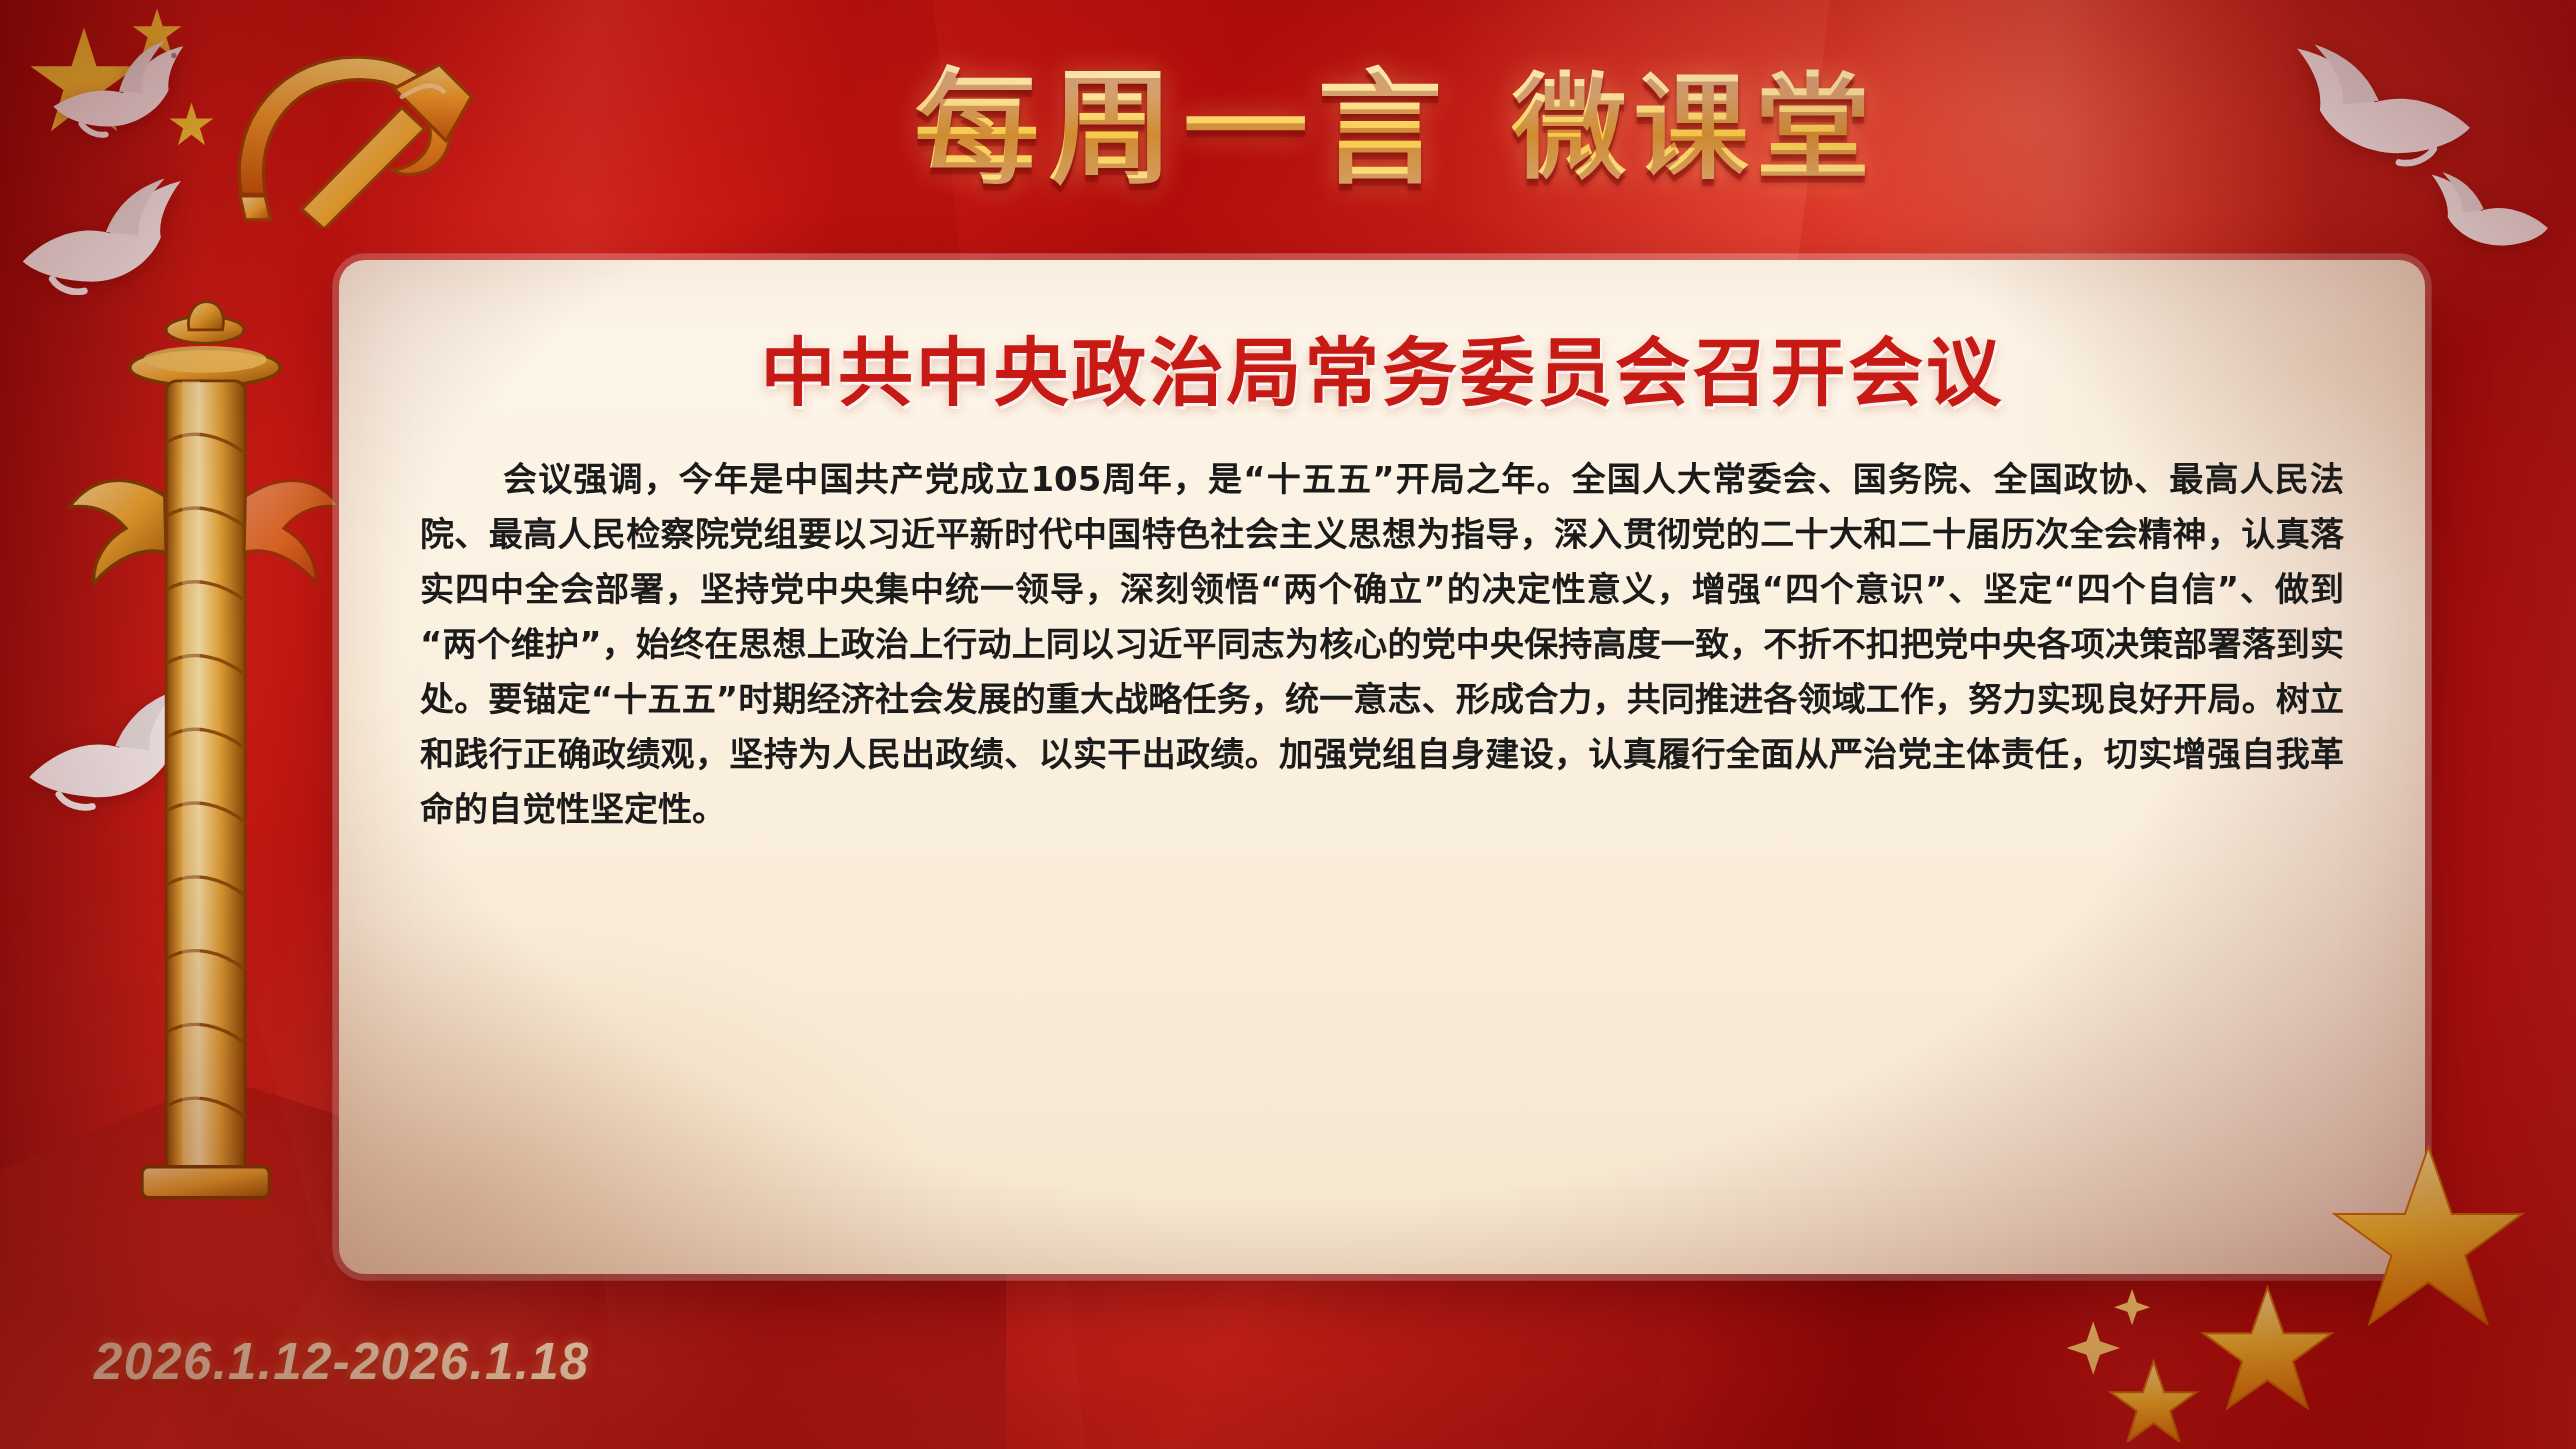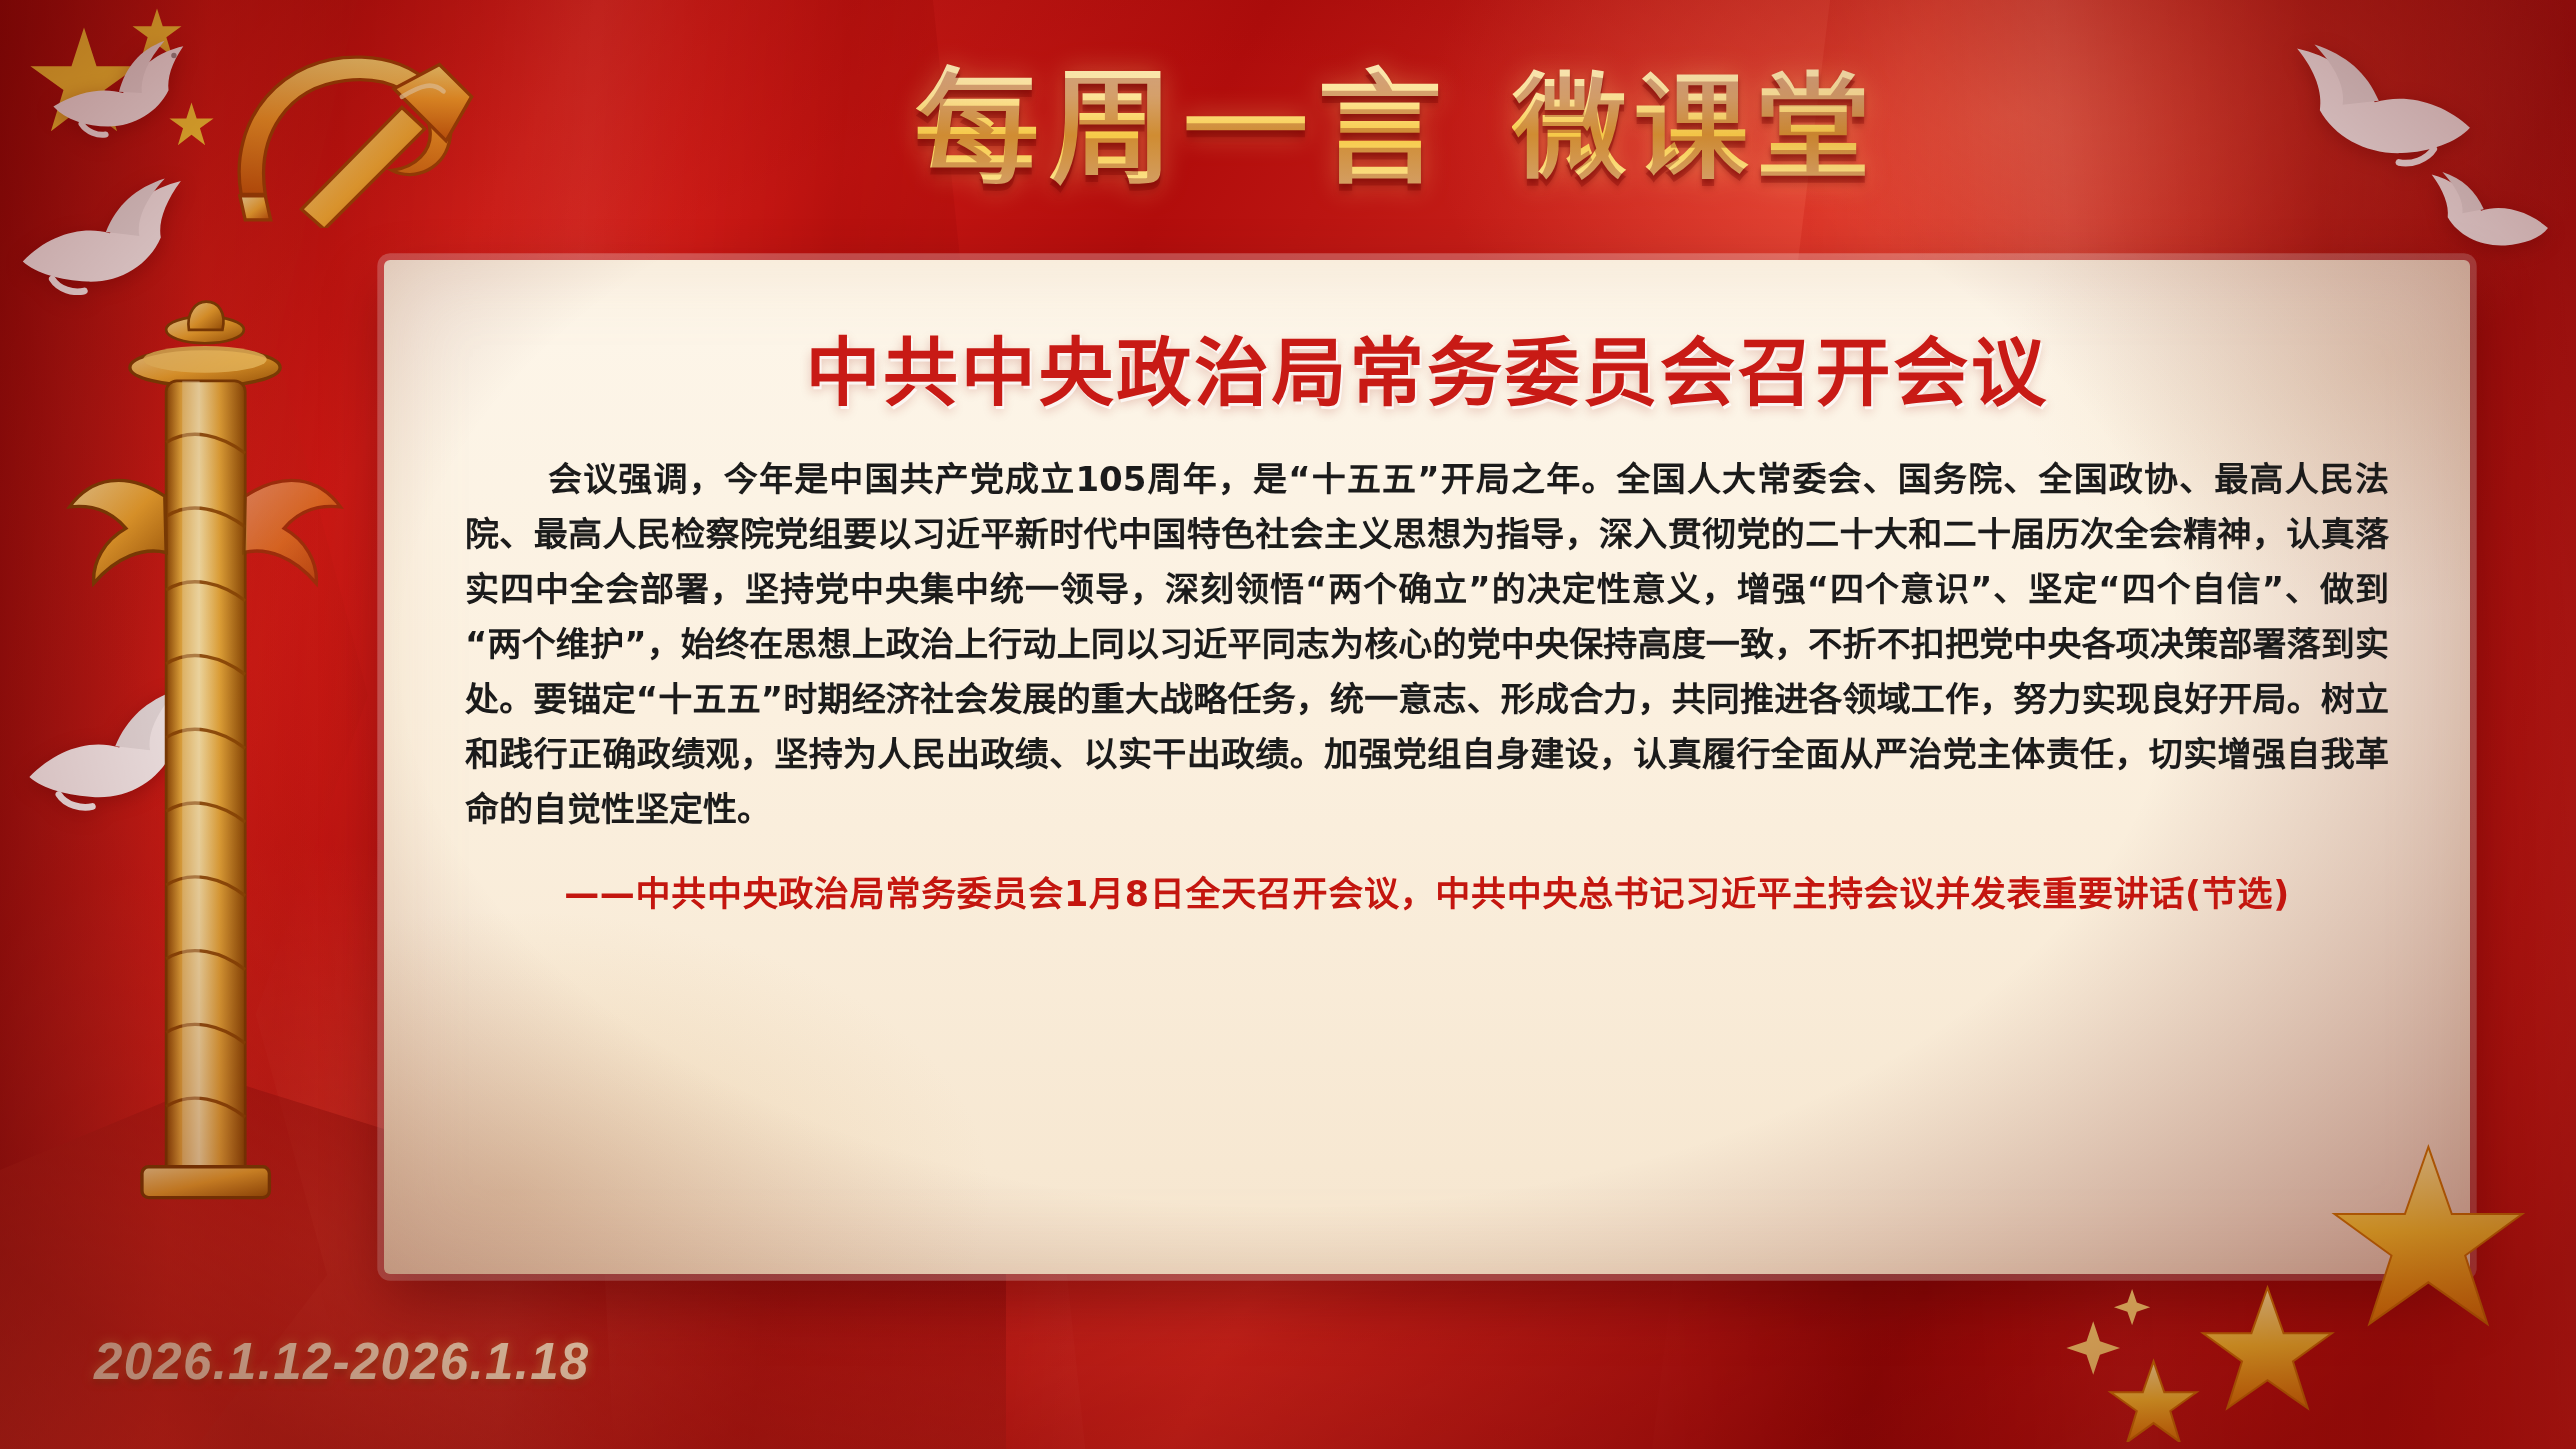--- a/index.html
+++ b/index.html
@@ -127,7 +127,7 @@
     top: 260px;
     width: 2086px;
     height: 1014px;
-    border-radius: 6px;
+    border-radius: 26px;
     background:
       linear-gradient(180deg, #fdf6ea 0%, #fbf0df 45%, #f6e6cf 100%);
     box-shadow:
@@ -135,7 +135,6 @@
       0 25.5px 60px rgba(70,0,0,0.45),
       inset 0 0 81px rgba(214,175,128,0.25);
     overflow: hidden;
-    margin-left: 45px;
   }
   .card::after {
     content: "";

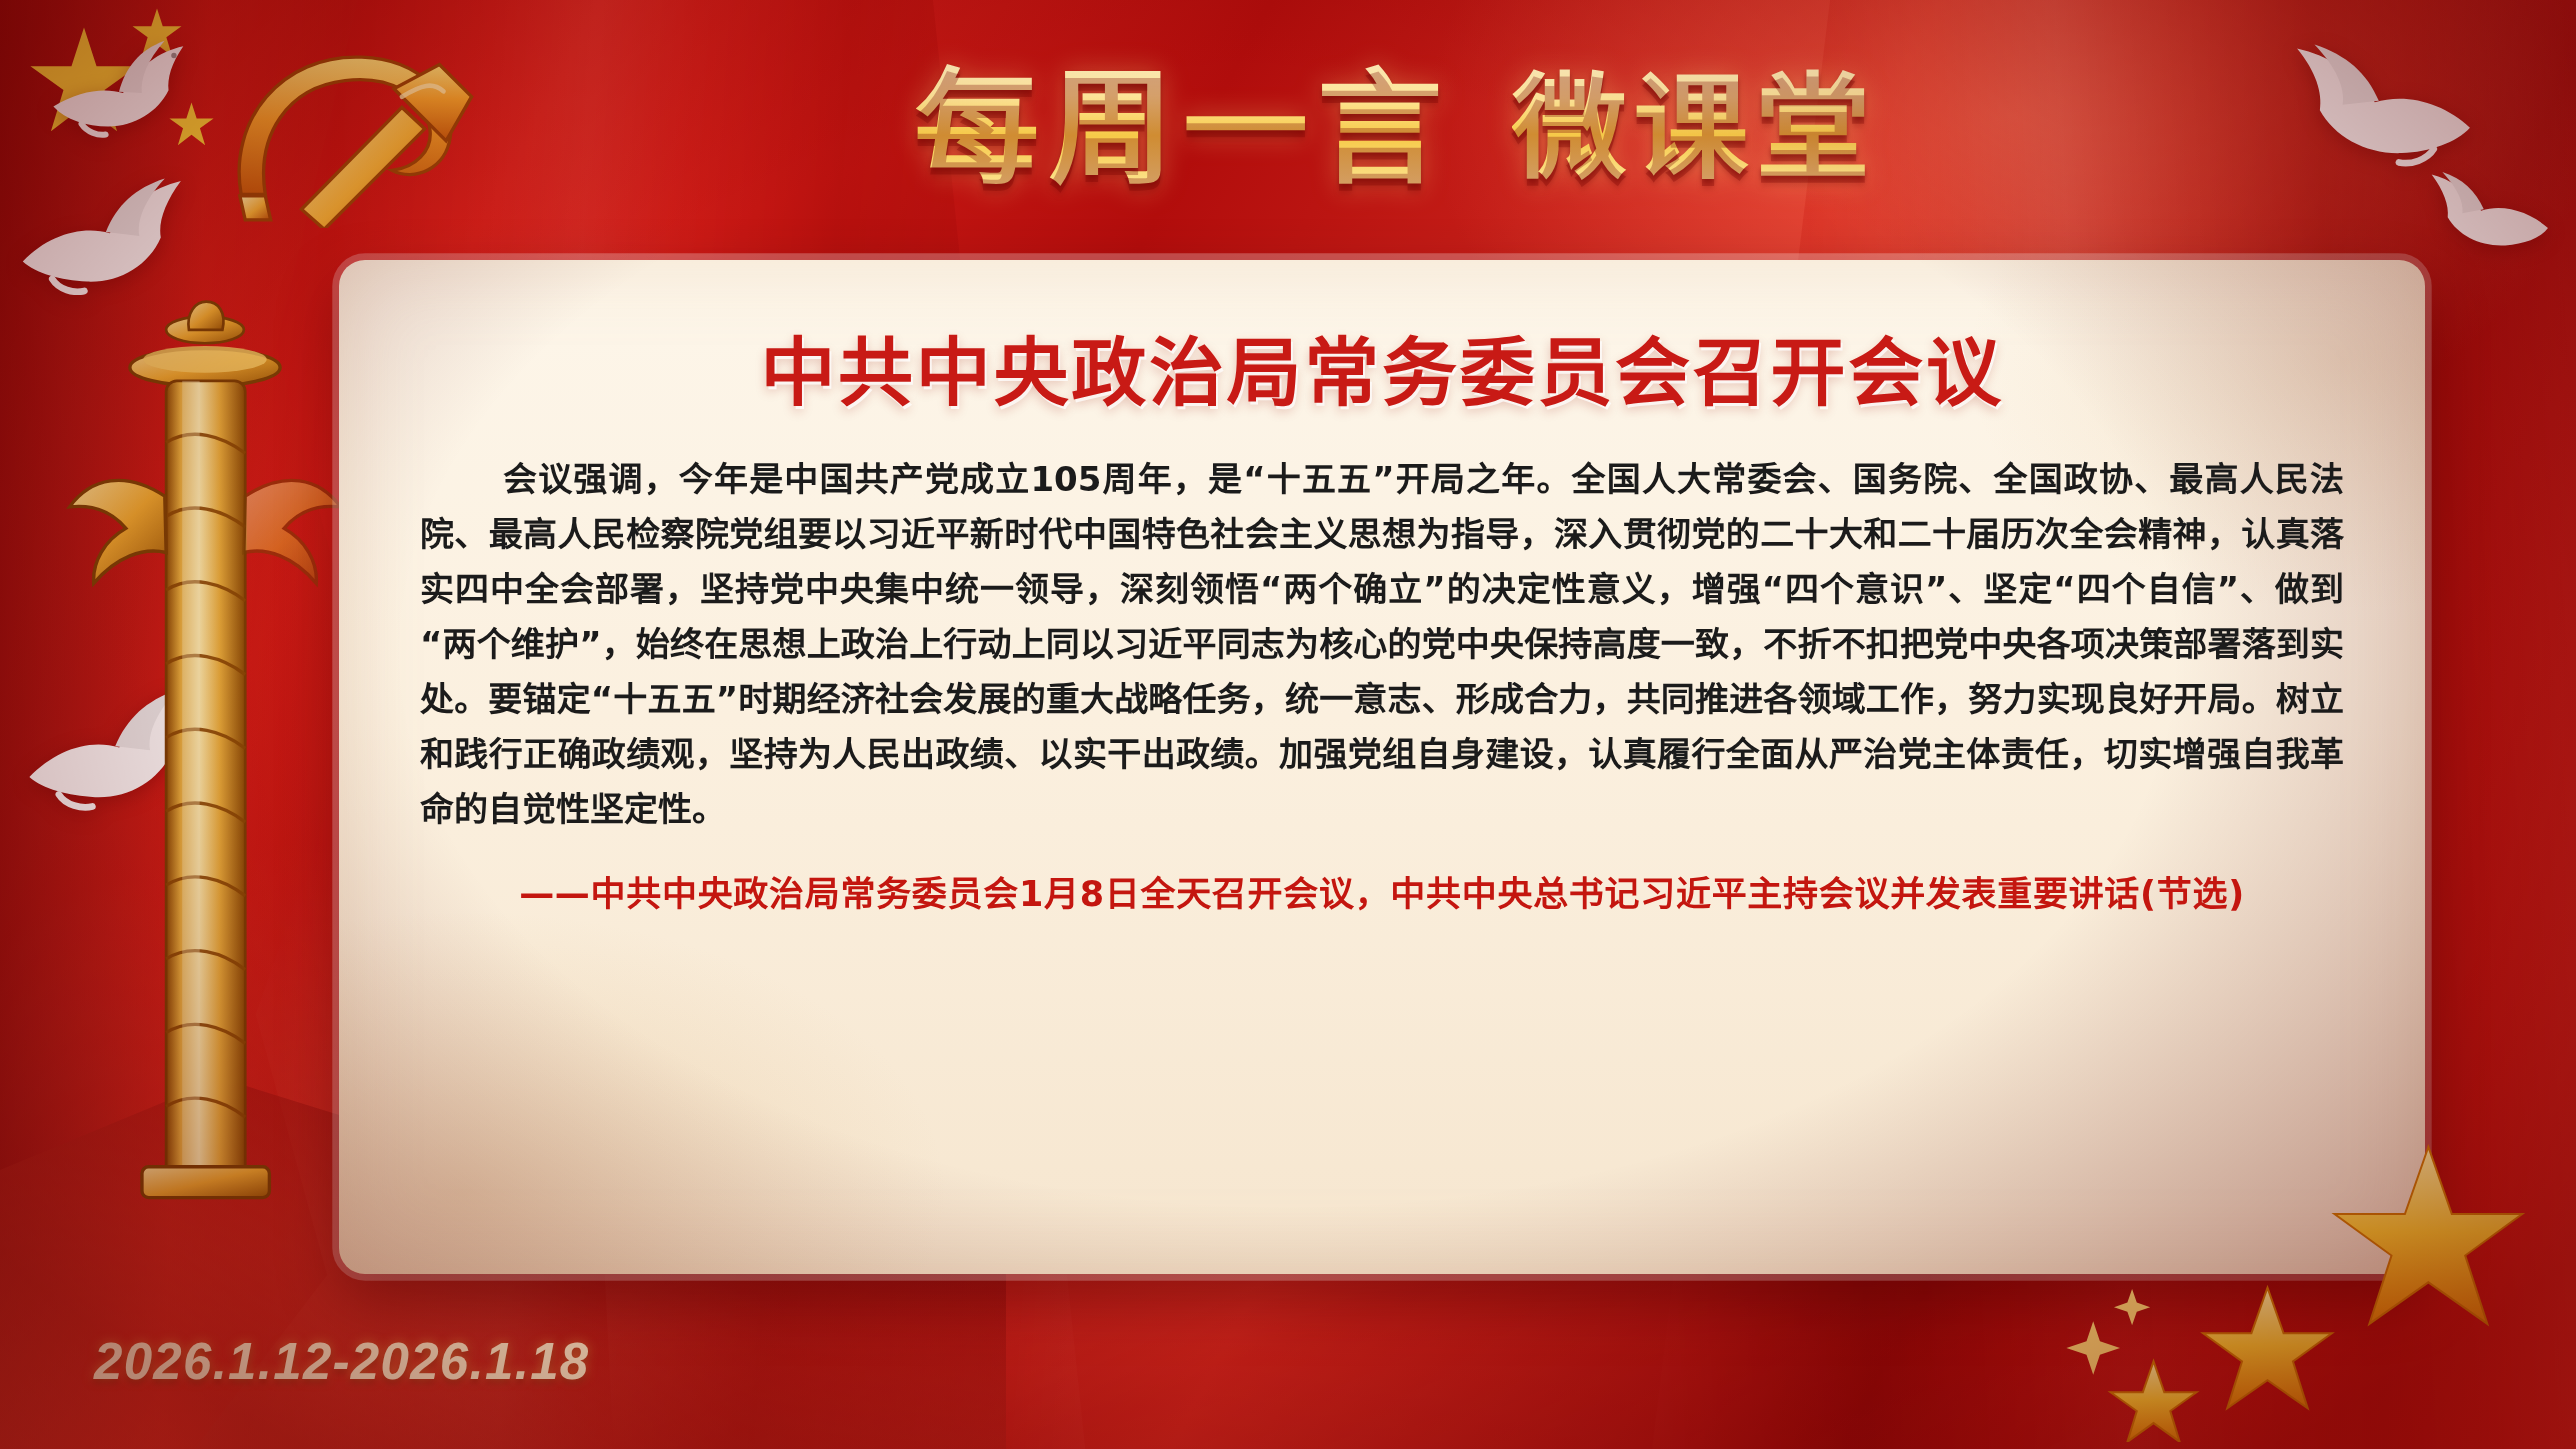--- a/index.html
+++ b/index.html
@@ -361,7 +361,6 @@
     <div class="card-inner">
       <h1 class="doc-title">中共中央政治局常务委员会召开会议</h1>
       <p class="doc-body">会议强调，今年是中国共产党成立105周年，是“十五五”开局之年。全国人大常委会、国务院、全国政协、最高人民法院、最高人民检察院党组要以习近平新时代中国特色社会主义思想为指导，深入贯彻党的二十大和二十届历次全会精神，认真落实四中全会部署，坚持党中央集中统一领导，深刻领悟“两个确立”的决定性意义，增强“四个意识”、坚定“四个自信”、做到“两个维护”，始终在思想上政治上行动上同以习近平同志为核心的党中央保持高度一致，不折不扣把党中央各项决策部署落到实处。要锚定“十五五”时期经济社会发展的重大战略任务，统一意志、形成合力，共同推进各领域工作，努力实现良好开局。树立和践行正确政绩观，坚持为人民出政绩、以实干出政绩。加强党组自身建设，认真履行全面从严治党主体责任，切实增强自我革命的自觉性坚定性。</p>
-      <div class="doc-source">——中共中央政治局常务委员会1月8日全天召开会议，中共中央总书记习近平主持会议并发表重要讲话(节选)</div>
     </div>
   </div>
 

